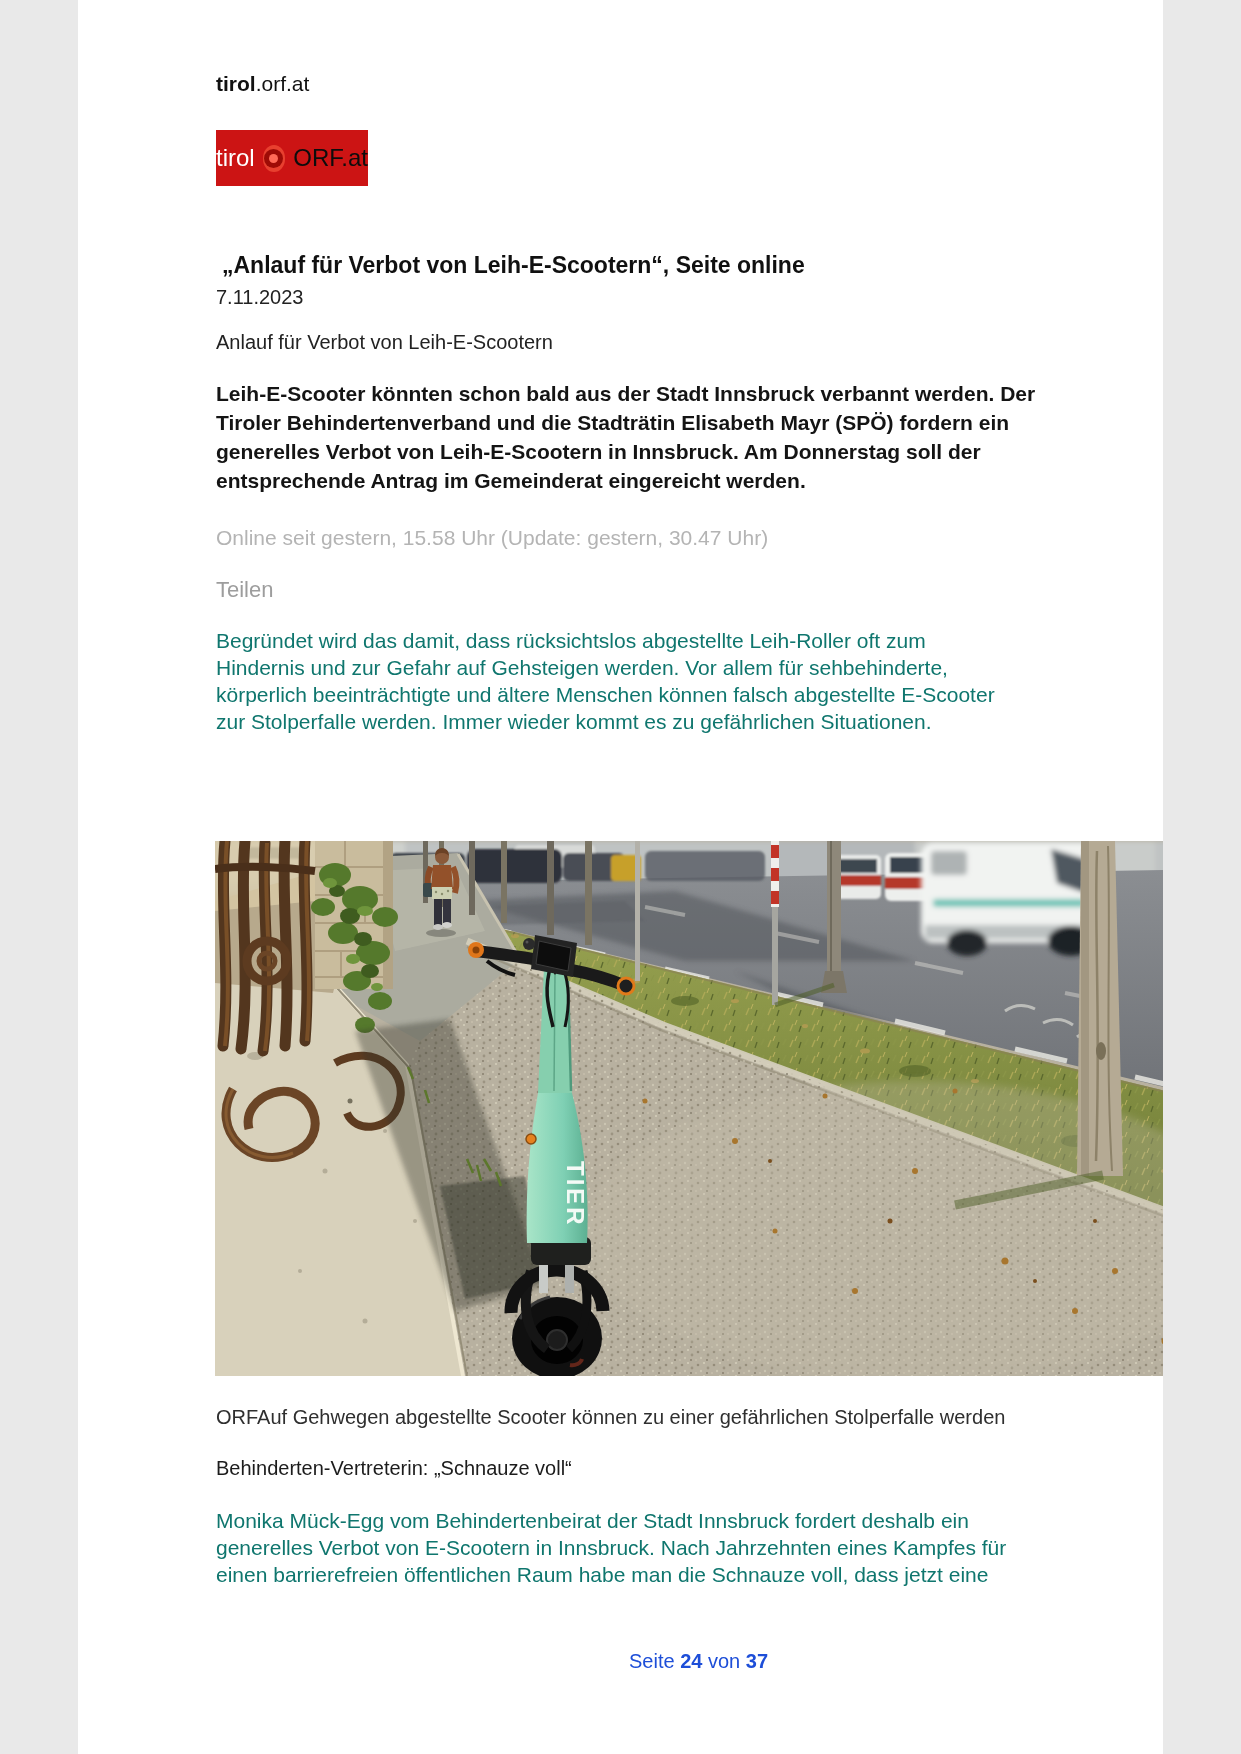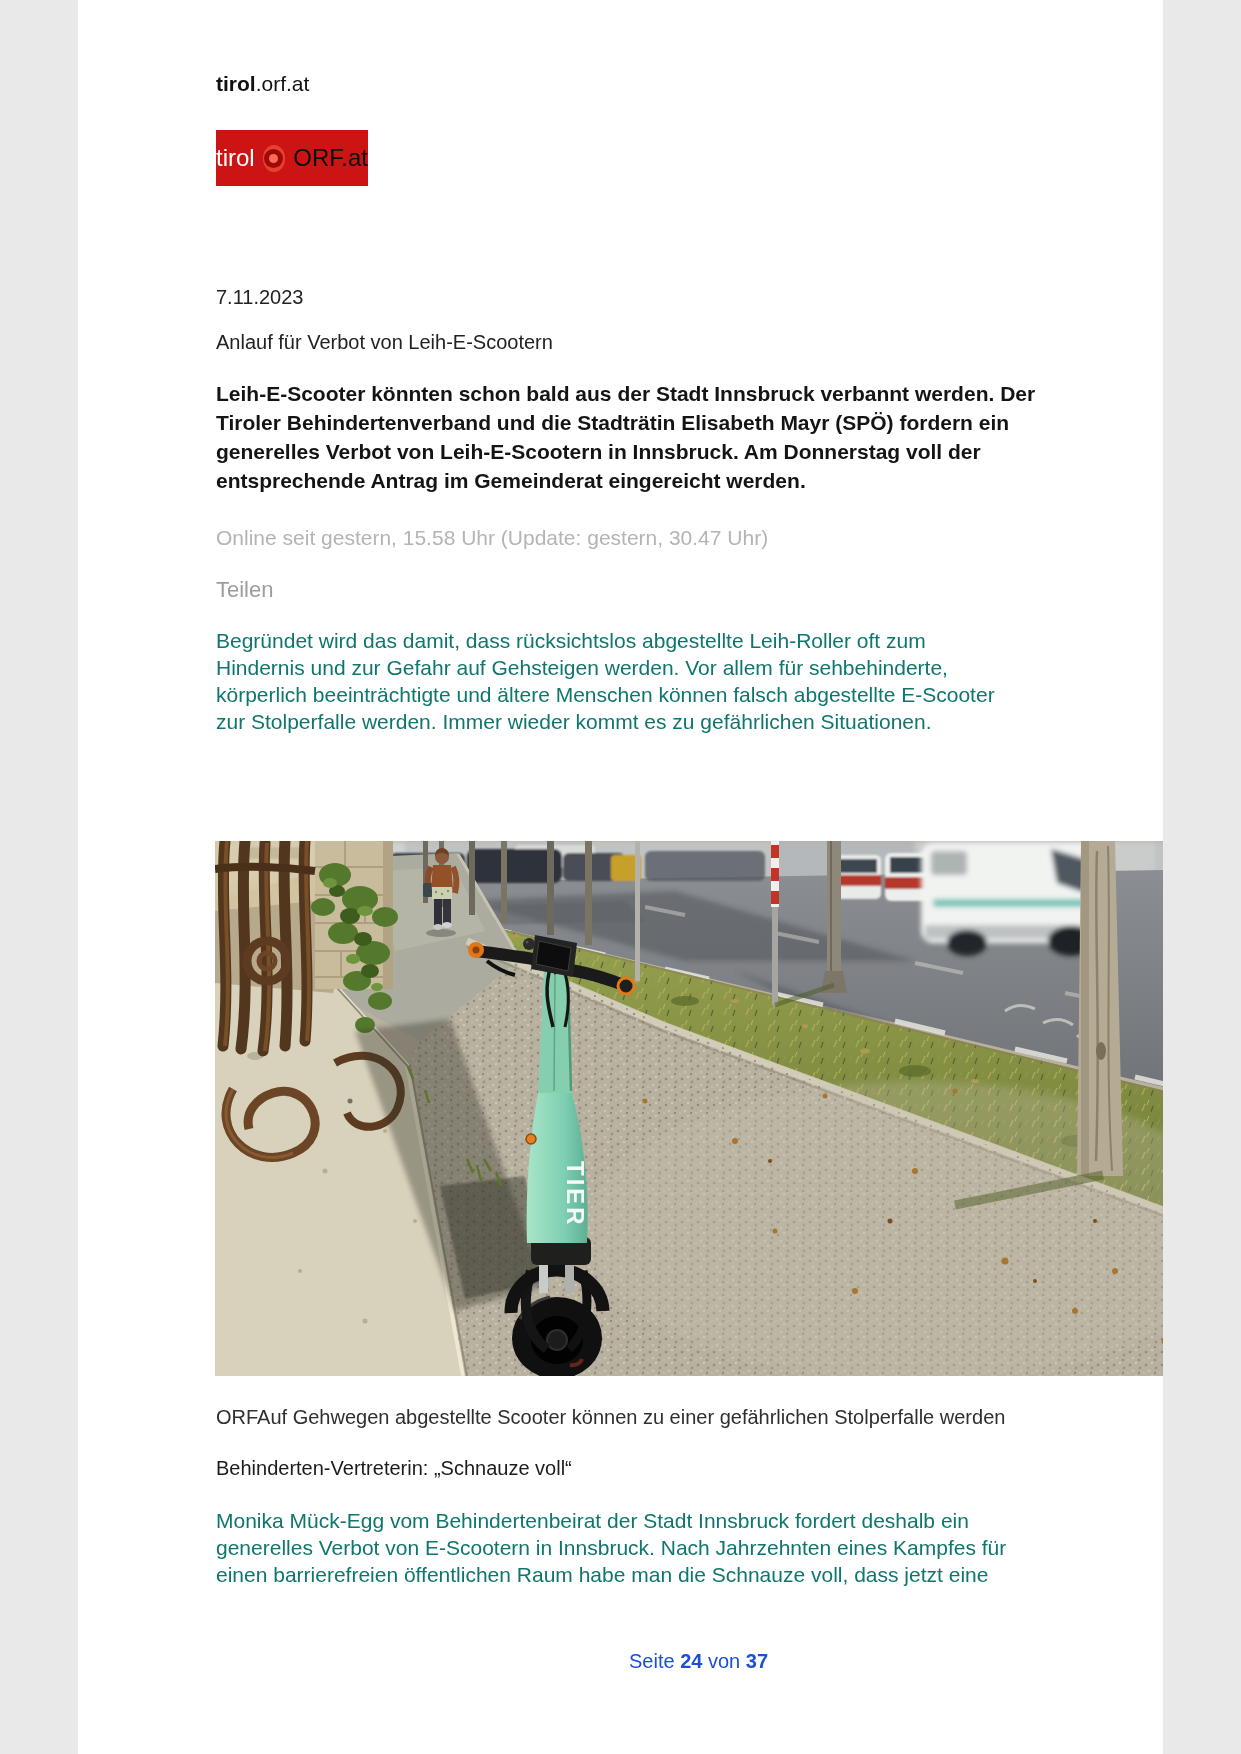--- a/index.html
+++ b/index.html
@@ -57,6 +57,7 @@
     <span class="logo-orfat">ORF.at</span>
   </div>
 
+  <div class="abs headline">„Anlauf für Verbot von Leih-E-Scootern“, Seite online</div>
   <div class="abs date-line">7.11.2023</div>
   <div class="abs kicker">Anlauf für Verbot von Leih-E-Scootern</div>
   <div class="abs lead">Leih-E-Scooter könnten schon bald aus der Stadt Innsbruck verbannt werden. Der

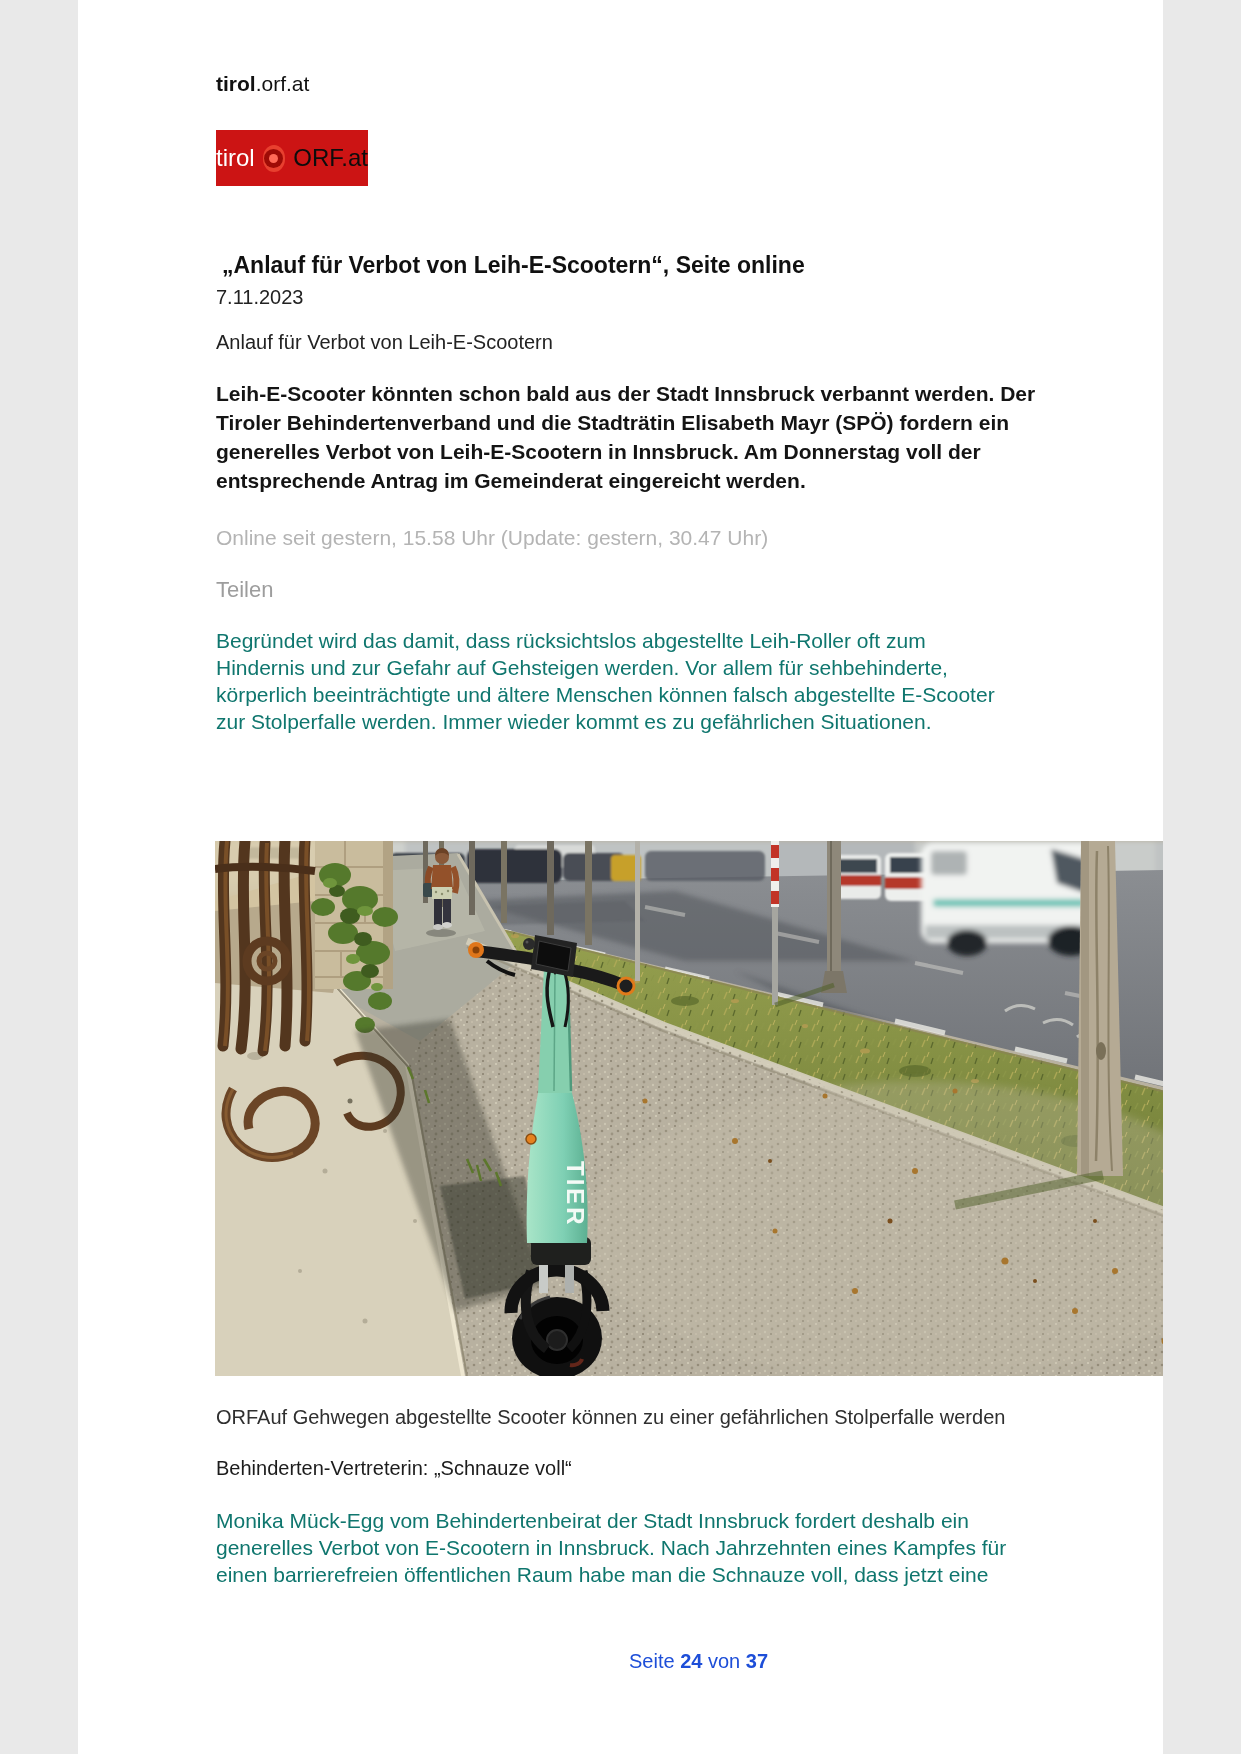--- a/index.html
+++ b/index.html
@@ -62,7 +62,7 @@
   <div class="abs kicker">Anlauf für Verbot von Leih-E-Scootern</div>
   <div class="abs lead">Leih-E-Scooter könnten schon bald aus der Stadt Innsbruck verbannt werden. Der
 Tiroler Behindertenverband und die Stadträtin Elisabeth Mayr (SPÖ) fordern ein
-generelles Verbot von Leih-E-Scootern in Innsbruck. Am Donnerstag voll der
+generelles Verbot von Leih-E-Scootern in Innsbruck. Am Donnerstag soll der
 entsprechende Antrag im Gemeinderat eingereicht werden.</div>
   <div class="abs timestamp">Online seit gestern, 15.58 Uhr (Update: gestern, 30.47 Uhr)</div>
   <div class="abs share">Teilen</div>

